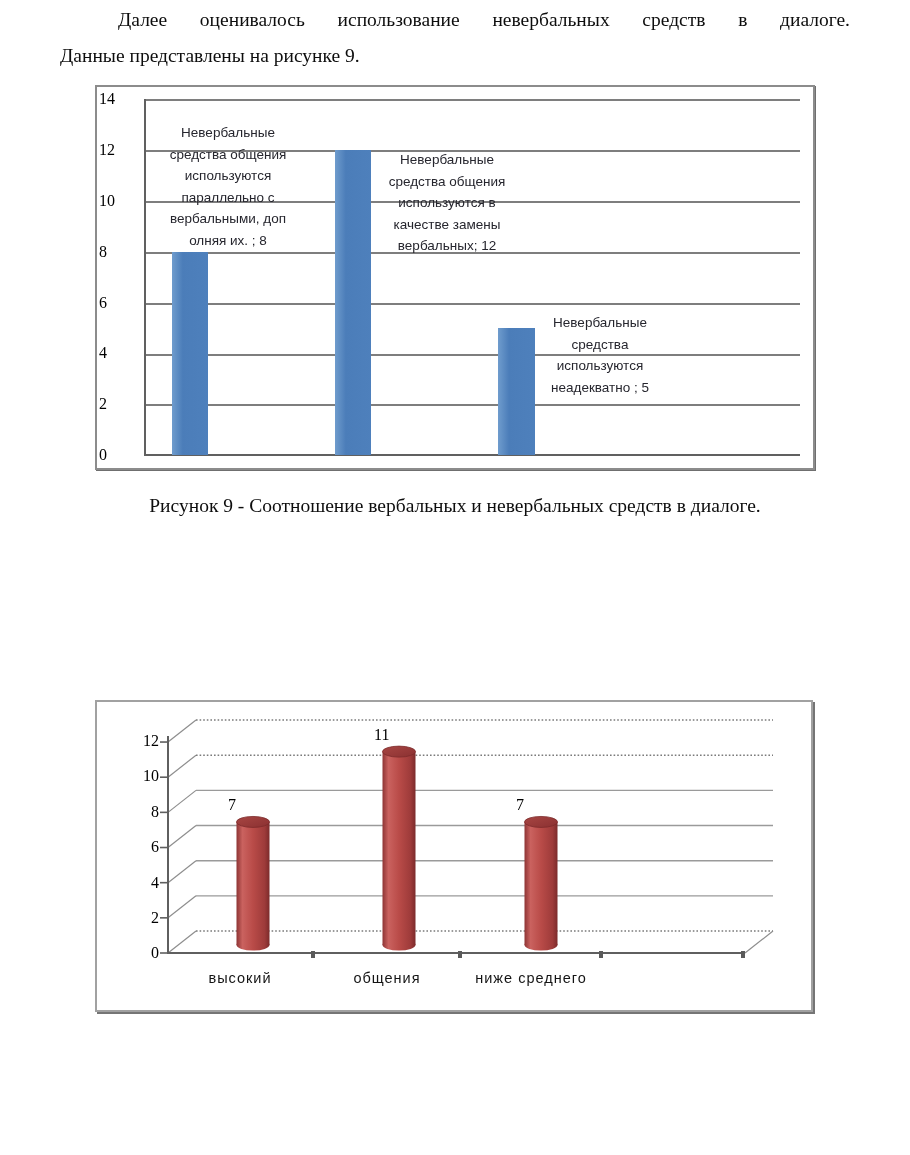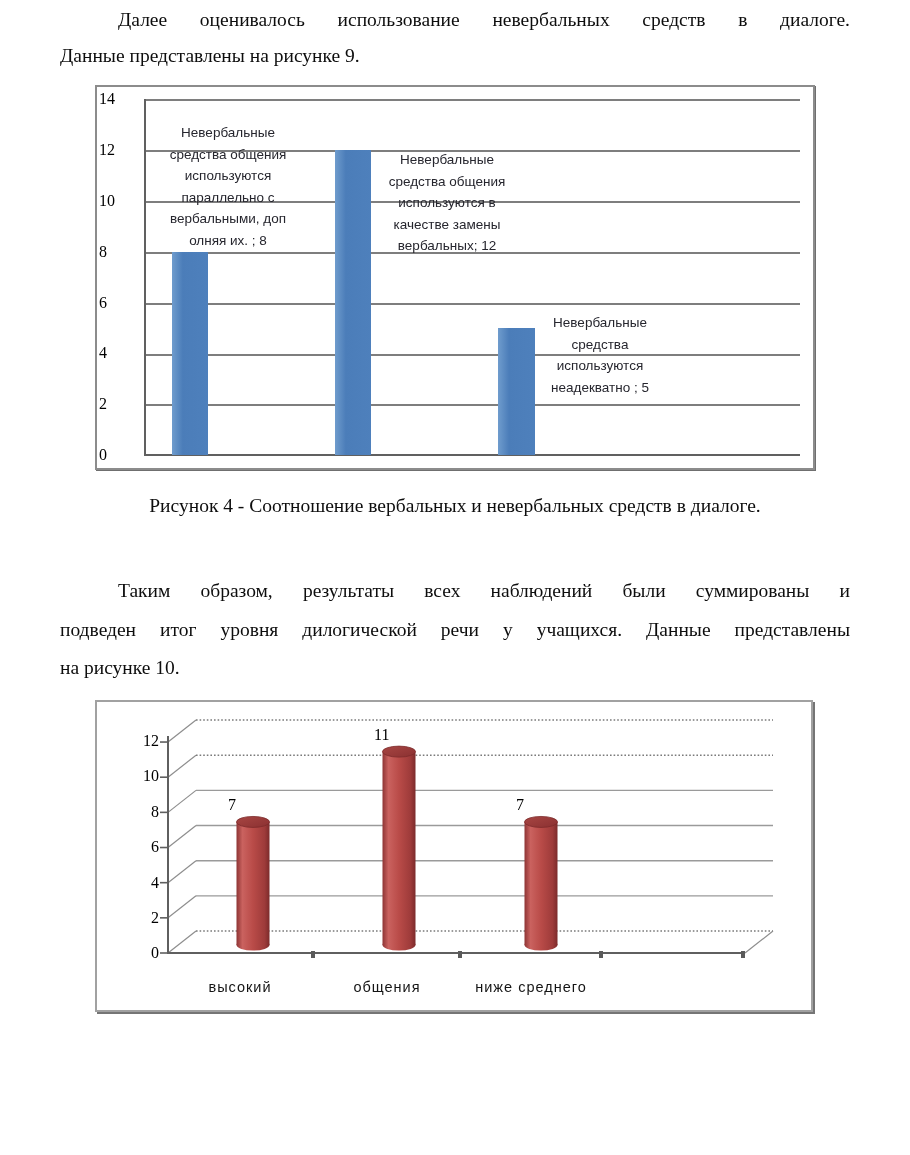--- a/index.html
+++ b/index.html
@@ -89,7 +89,7 @@
   </div>
 
   <div class="caption" style="top:486px;">
-    <div>Рисунок 4 - Соотношение вербальных и невербальных средств в диалоге.</div>
+    <div>Рисунок 9 - Соотношение вербальных и невербальных средств в диалоге.</div>
   </div>
 
   <div class="para p2" style="top:572px;">

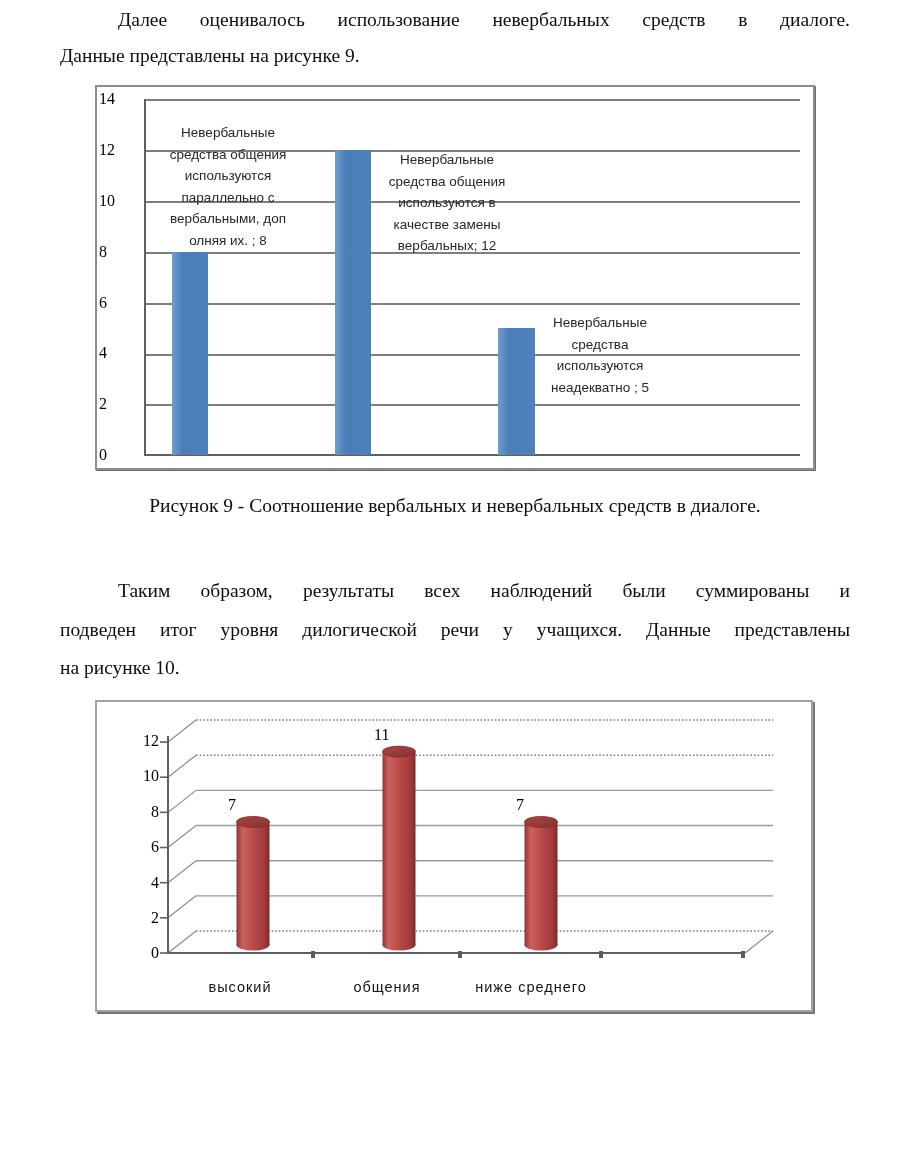--- a/index.html
+++ b/index.html
@@ -92,11 +92,6 @@
     <div>Рисунок 9 - Соотношение вербальных и невербальных средств в диалоге.</div>
   </div>
 
-  <div class="para p2" style="top:572px;">
-    <div class="jline indent1">Таким образом, результаты всех наблюдений были суммированы и</div>
-    <div class="jline">подведен итог уровня дилогической речи у учащихся. Данные представлены</div>
-    <div class="lline">на рисунке 10.</div>
-  </div>
 
   <div class="fig10" id="fig10">
     <svg id="fig10-svg" width="710" height="304" viewBox="0 0 710 304">

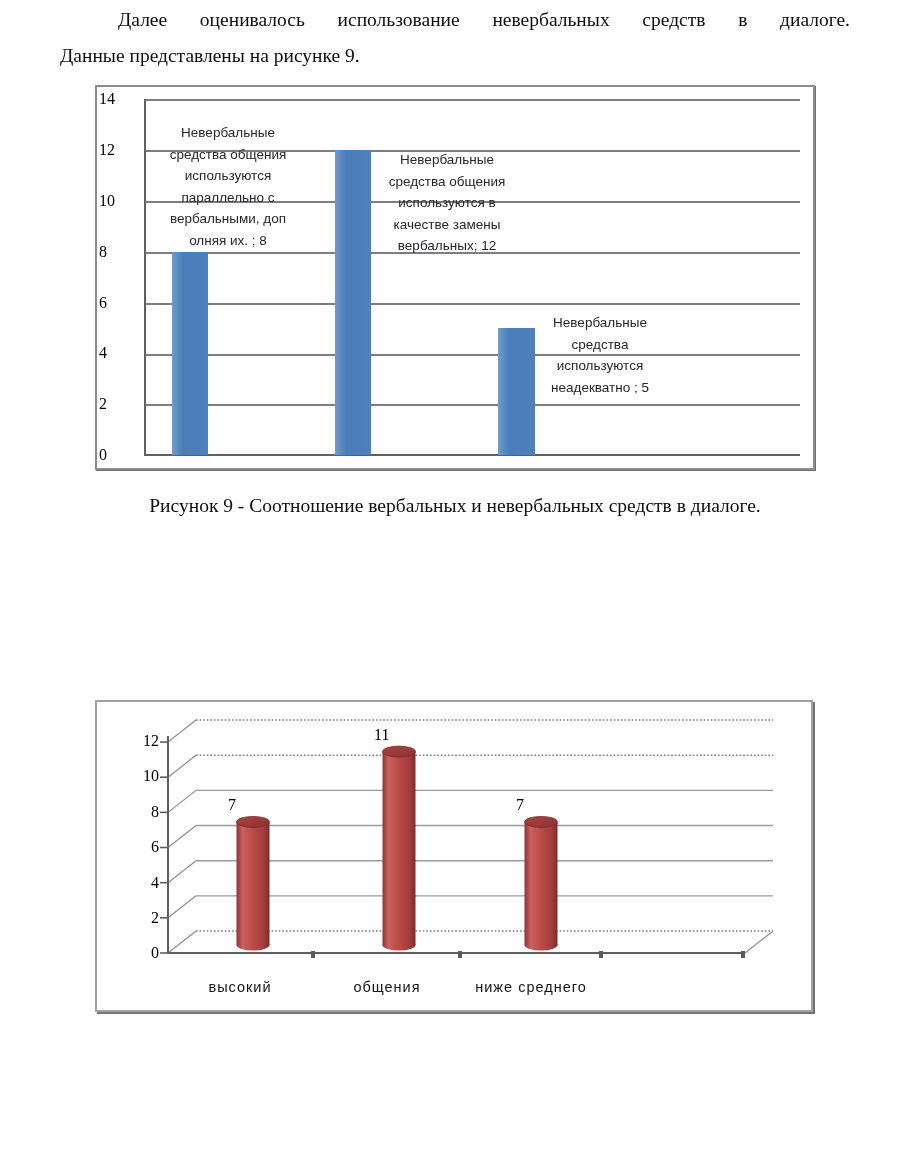--- a/index.html
+++ b/index.html
@@ -34,7 +34,7 @@
   .val-label{position:absolute;width:50px;text-align:left;font-size:16px;
              font-family:"Liberation Serif",serif;color:#000;}
   .cat-label{position:absolute;top:268px;width:170px;text-align:center;
-             font-family:"Liberation Sans",sans-serif;font-size:14.5px;letter-spacing:1px;color:#141414;margin-top:9px;}
+             font-family:"Liberation Sans",sans-serif;font-size:14.5px;letter-spacing:1px;color:#141414;}
 </style>
 </head>
 <body>

